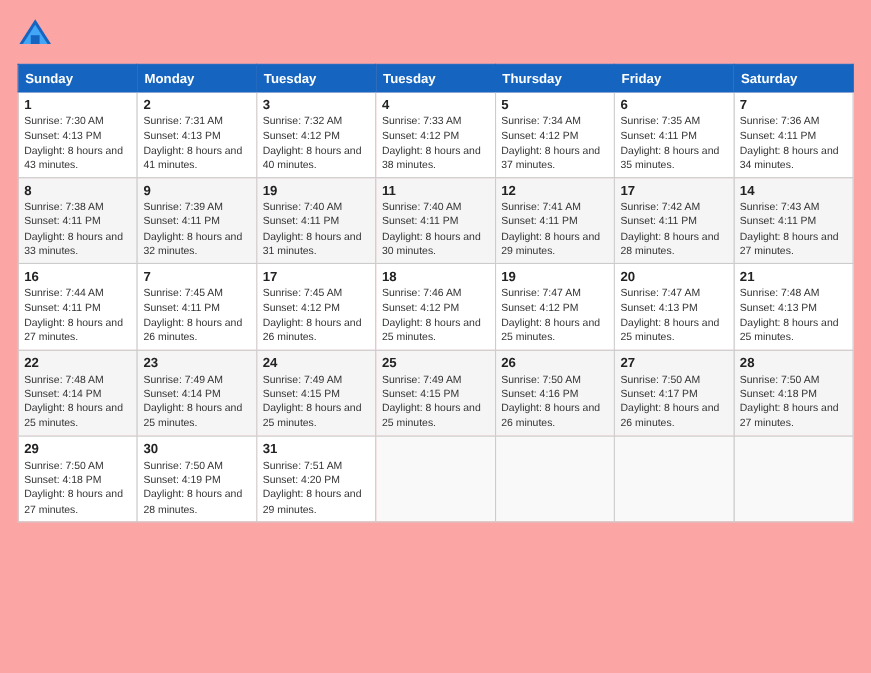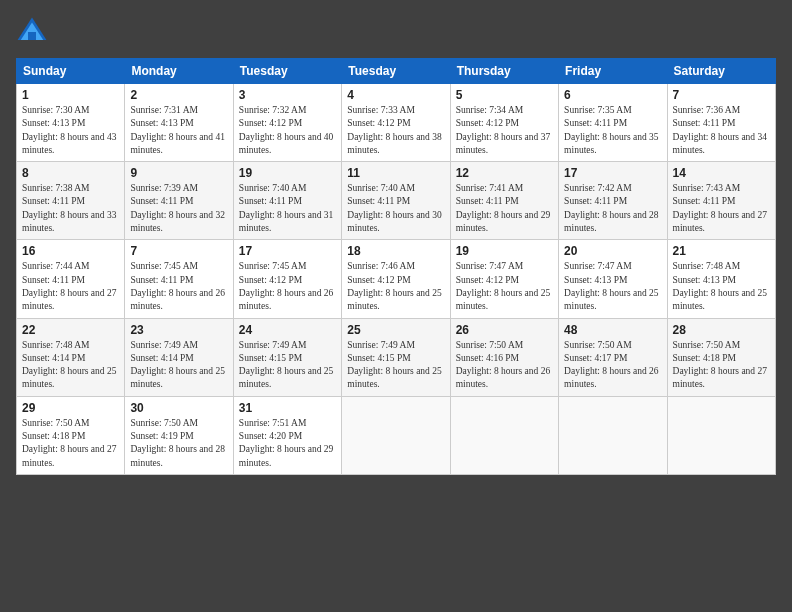--- a/index.html
+++ b/index.html
@@ -14,7 +14,7 @@
       width: 792px;
       height: 612px;
       padding: 16px 16px 10px 16px;
-      background: #404040;
+      background: #fca5a5;
     }
     .header {
       display: flex;

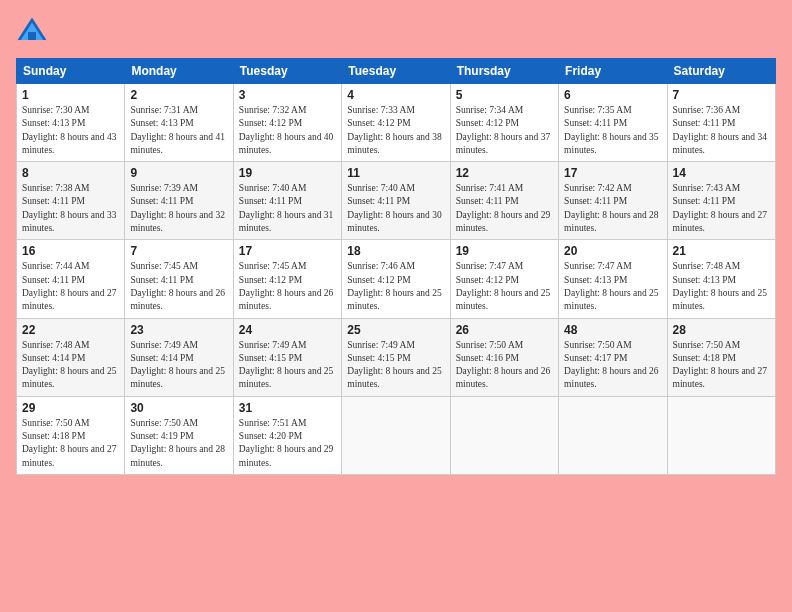--- a/index.html
+++ b/index.html
@@ -89,7 +89,6 @@
       font-size: 9.5px;
       color: #333;
       line-height: 1.4;
-      font-family: Liberation Serif, serif;
     }
     .empty-cell {
       background: #f9f9f9 !important;

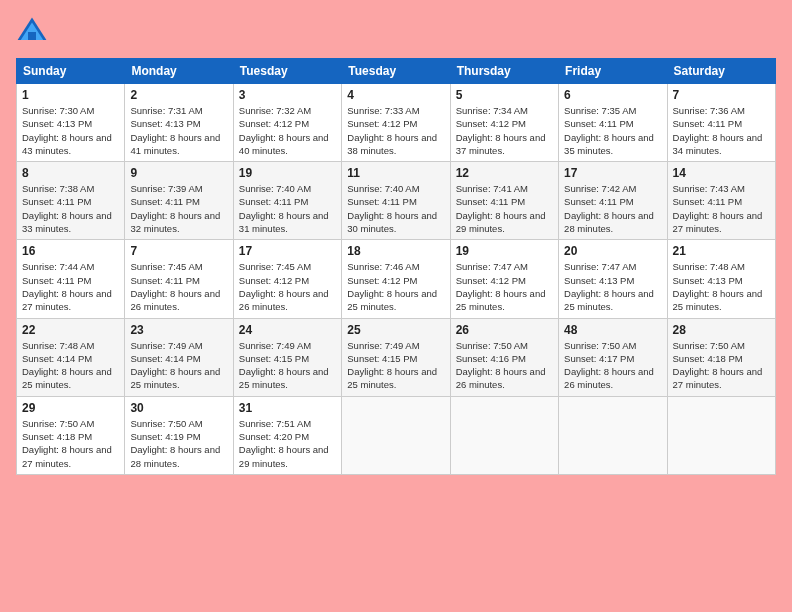--- a/index.html
+++ b/index.html
@@ -345,7 +345,7 @@
         </div>
       </td>
           <td>
-        <span class="day-number">48</span>
+        <span class="day-number">27</span>
         <div class="day-info">
           Sunrise: 7:50 AM<br>
           Sunset: 4:17 PM<br>

